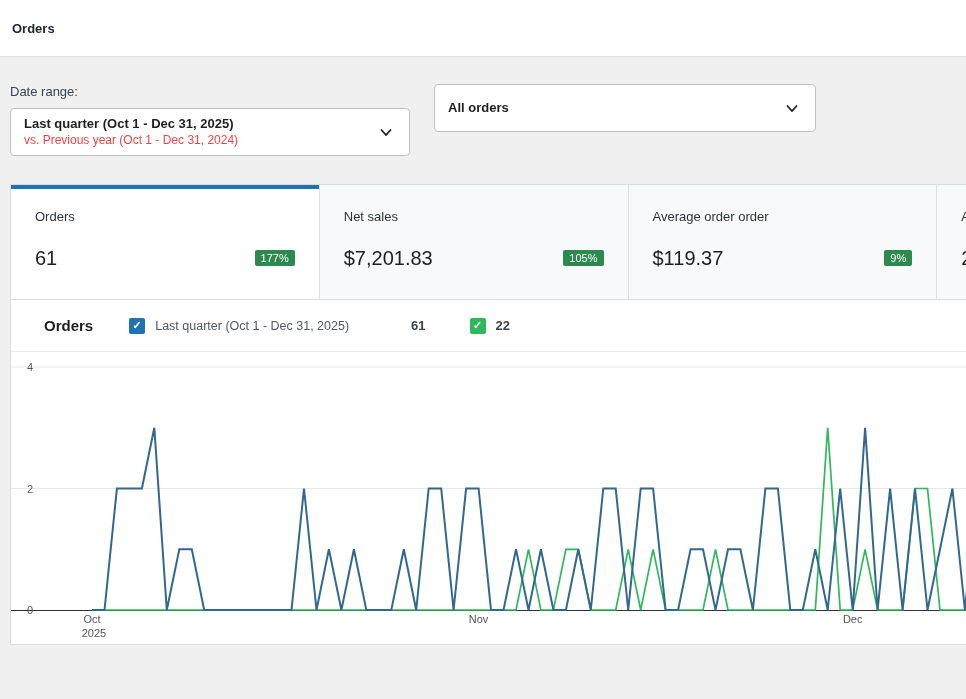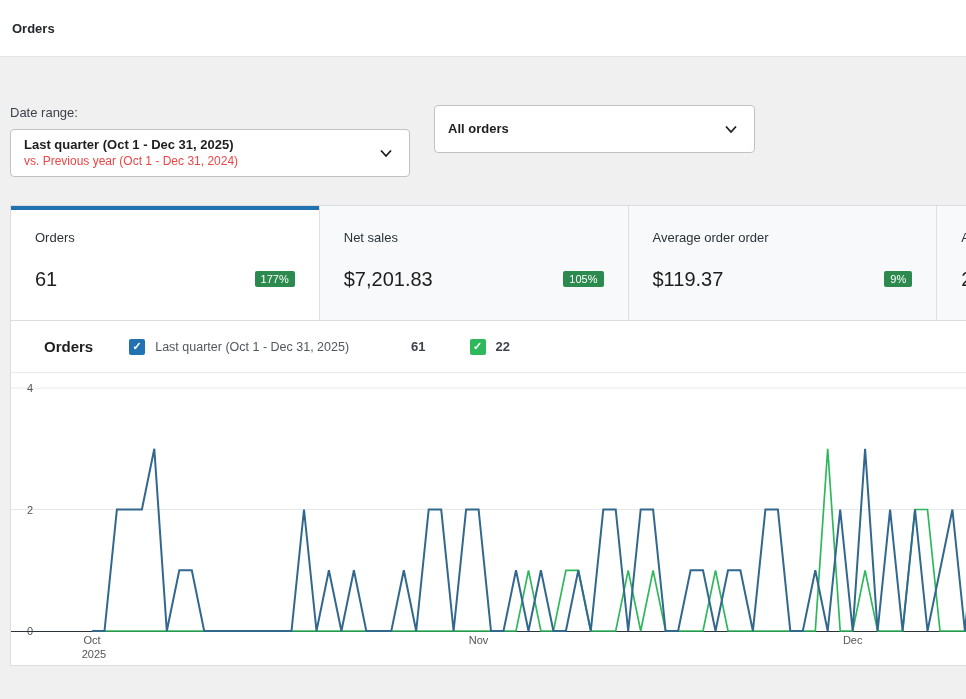--- a/index.html
+++ b/index.html
@@ -16,7 +16,7 @@
   }
   .topbar h1{font-size:13px;font-weight:700;color:#23282d;margin:0;}
   
-  .page{padding-top:48px;}
+  .page{padding-top:27px;}
   .filters{display:flex;gap:24px;margin-left:10px;}
   .filter-label{display:block;font-size:13px;color:#3c434a;margin-bottom:9px;}
   .select{

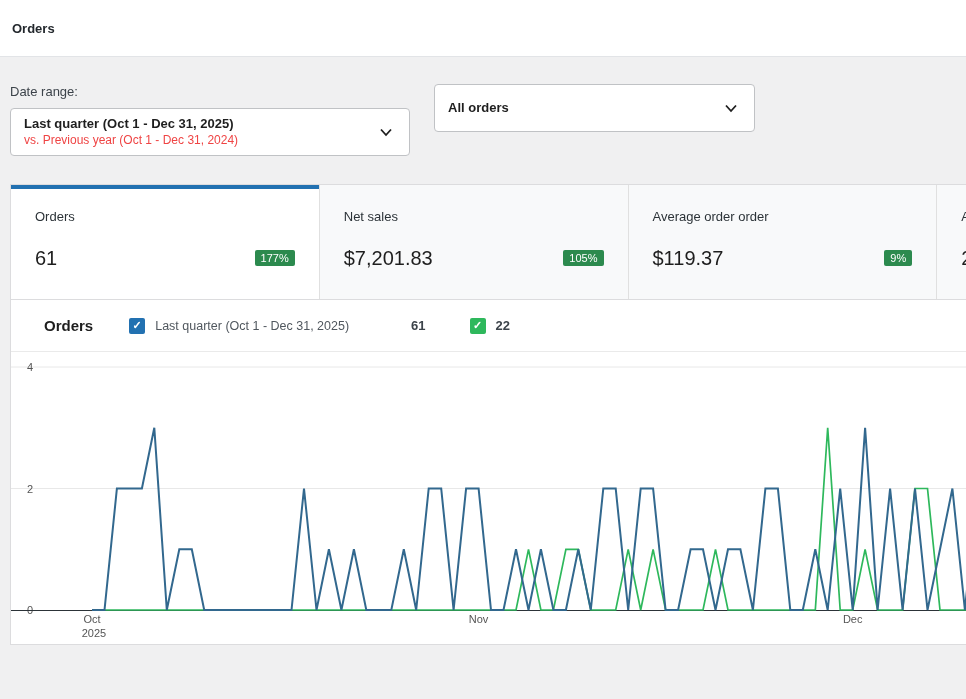--- a/index.html
+++ b/index.html
@@ -26,7 +26,7 @@
     font-family:inherit;text-align:left;
   }
   .select-date{width:400px;}
-  .select-show{width:321px;}
+  .select-show{width:382px;}
   .select-line1{display:block;font-size:13px;font-weight:700;color:#1e1e1e;line-height:1.3;}
   .select-line2{display:block;font-size:12px;font-weight:400;color:#ef4444;line-height:1.3;}
   .chevron{flex:0 0 auto;margin-left:10px;}

